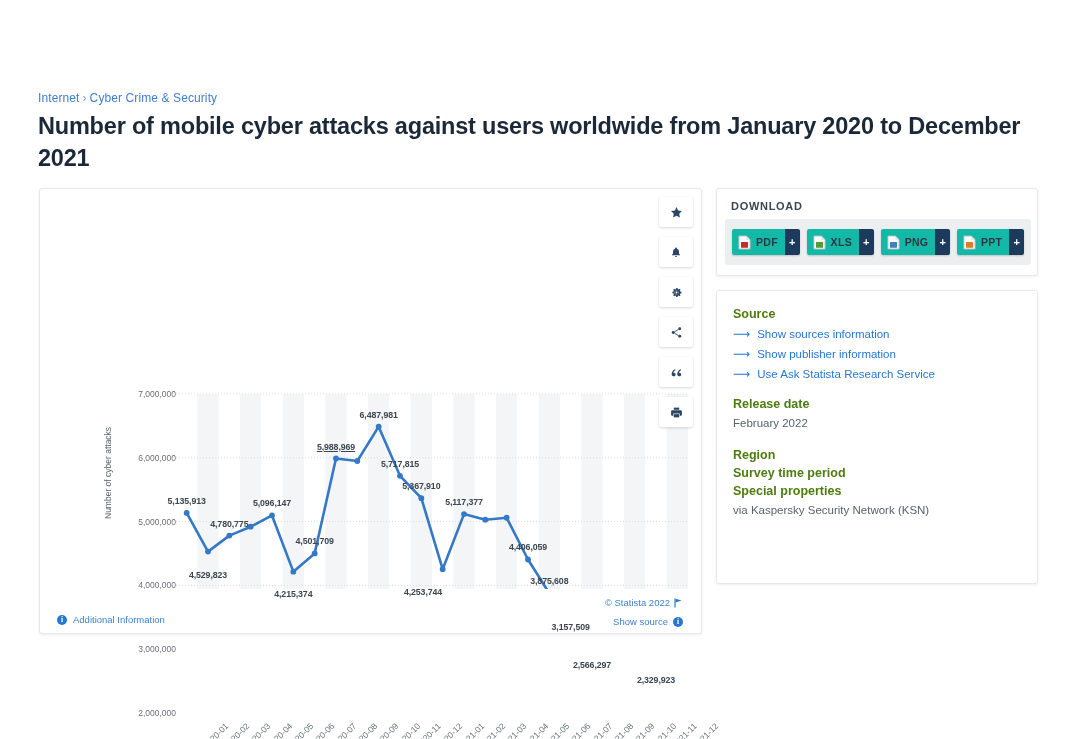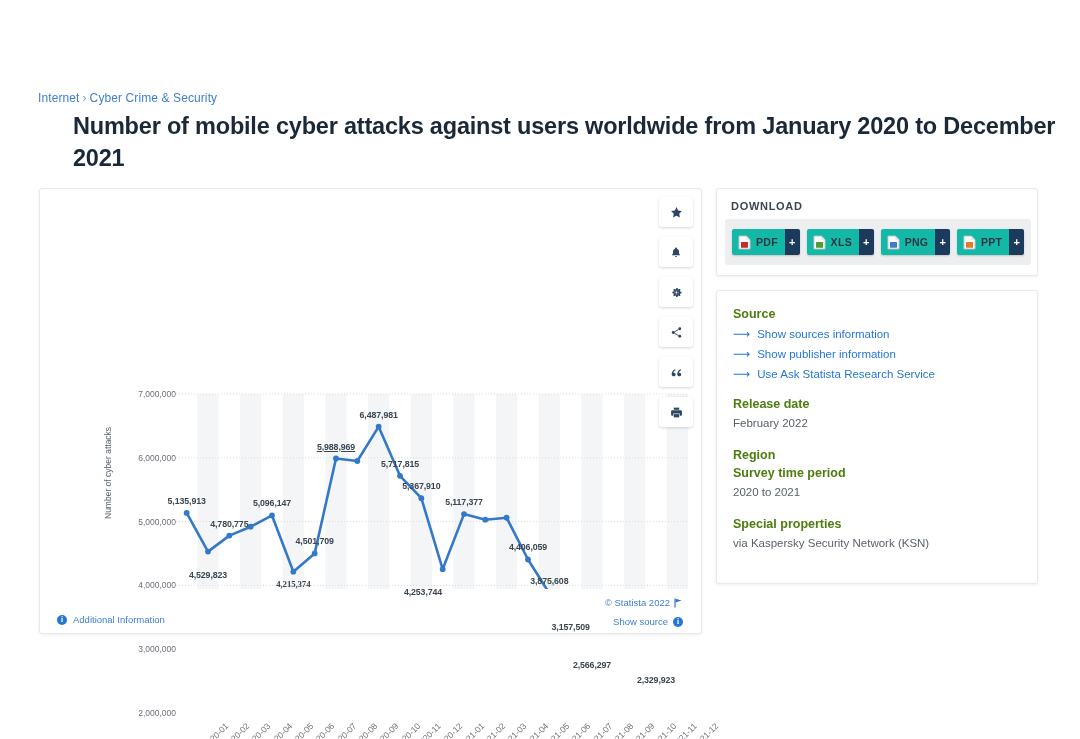--- a/index.html
+++ b/index.html
@@ -22,7 +22,7 @@
   .page-title {
     position: absolute; left: 38px; top: 110px; width: 1000px;
     font-size: 23.5px; line-height: 32px; font-weight: bold;
-    color: #1b2838; letter-spacing: -.2px; margin-left: 35px;
+    color: #1b2838; letter-spacing: -.2px;
   }
 
   

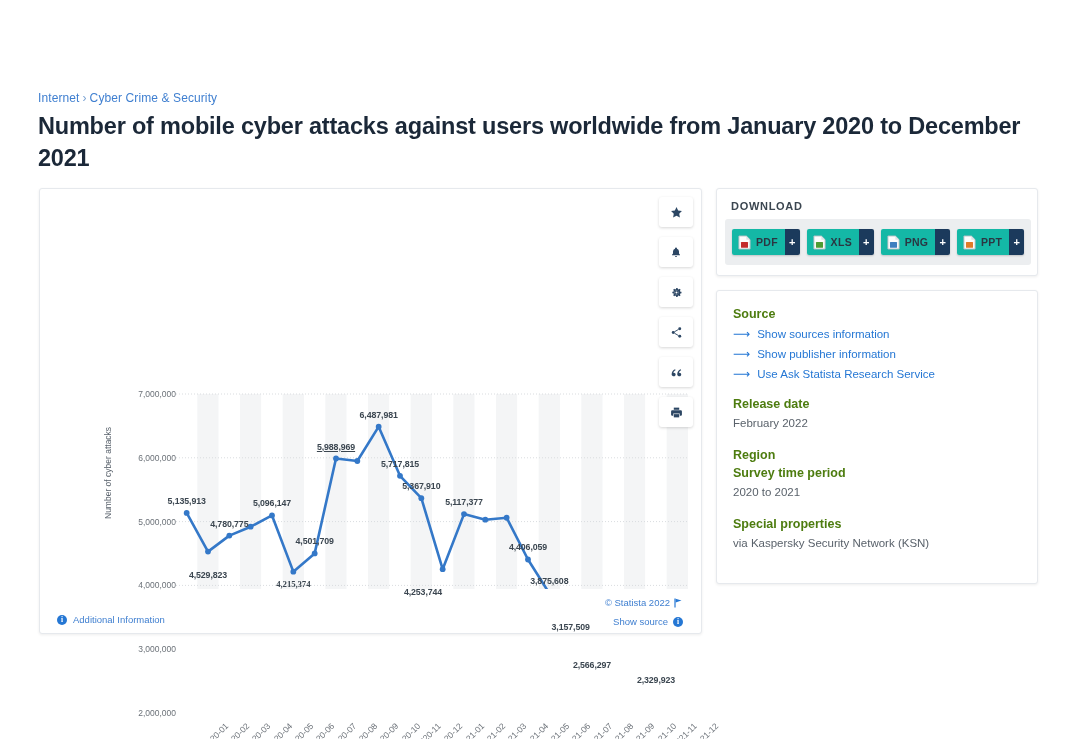--- a/index.html
+++ b/index.html
@@ -393,7 +393,6 @@
     <div class="ic-v">February 2022</div>
     <div class="ic-h">Region</div>
     <div class="ic-h">Survey time period</div>
-    <div class="ic-v">2020 to 2021</div>
     <div class="ic-h">Special properties</div>
     <div class="ic-v">via Kaspersky Security Network (KSN)</div>
   </div>

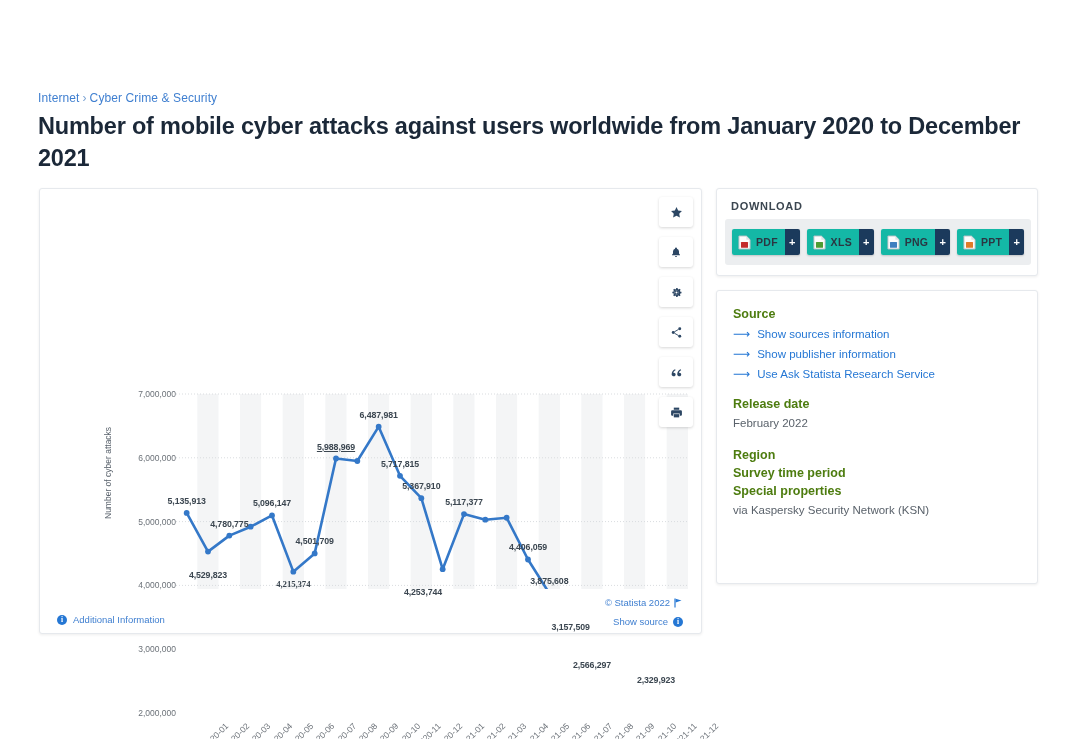--- a/index.html
+++ b/index.html
@@ -243,7 +243,7 @@
           <div class="dlabel" style="left: 168px; top: 390.597px;">4,529,823</div>
           <div class="dlabel" style="left: 189.333px; top: 339.587px;">4,780,775</div>
           <div class="dlabel" style="left: 232px; top: 319.466px;">5,096,147</div>
-          <div class="dlabel" style="left: 253.333px; top: 400px; font-family: Liberation Serif, serif;">4,215,374</div>
+          <div class="dlabel" style="left: 253.333px; top: 410px;">4,215,374</div>
           <div class="dlabel" style="left: 274.667px; top: 357.391px;">4,501,709</div>
           <div class="dlabel" style="left: 296px; top: 262.504px; text-decoration: underline;">5,988,969</div>
           <div class="dlabel" style="left: 338.667px; top: 230.667px;">6,487,981</div>

